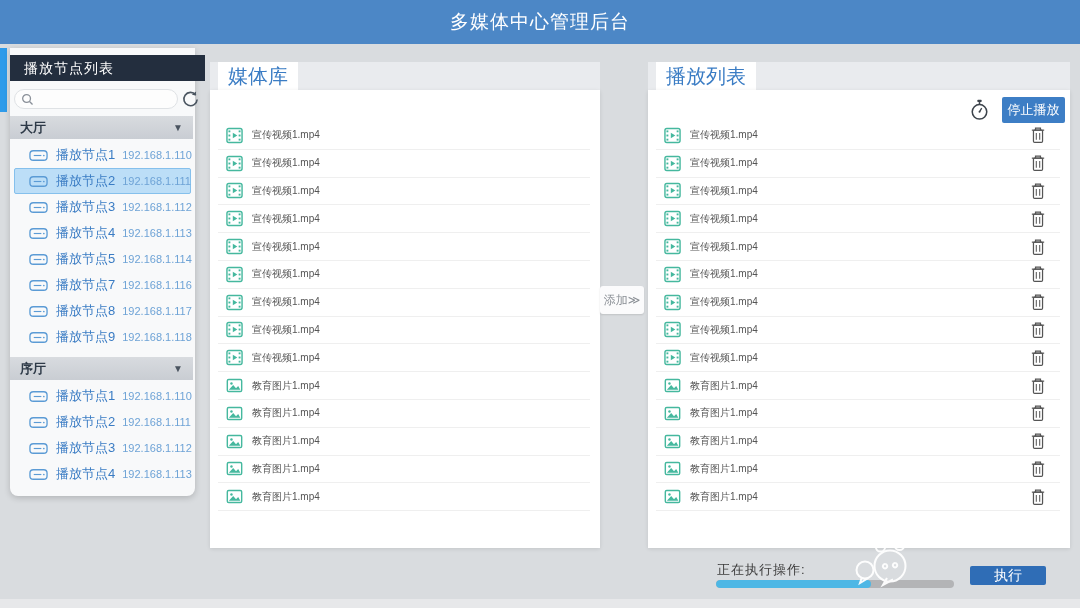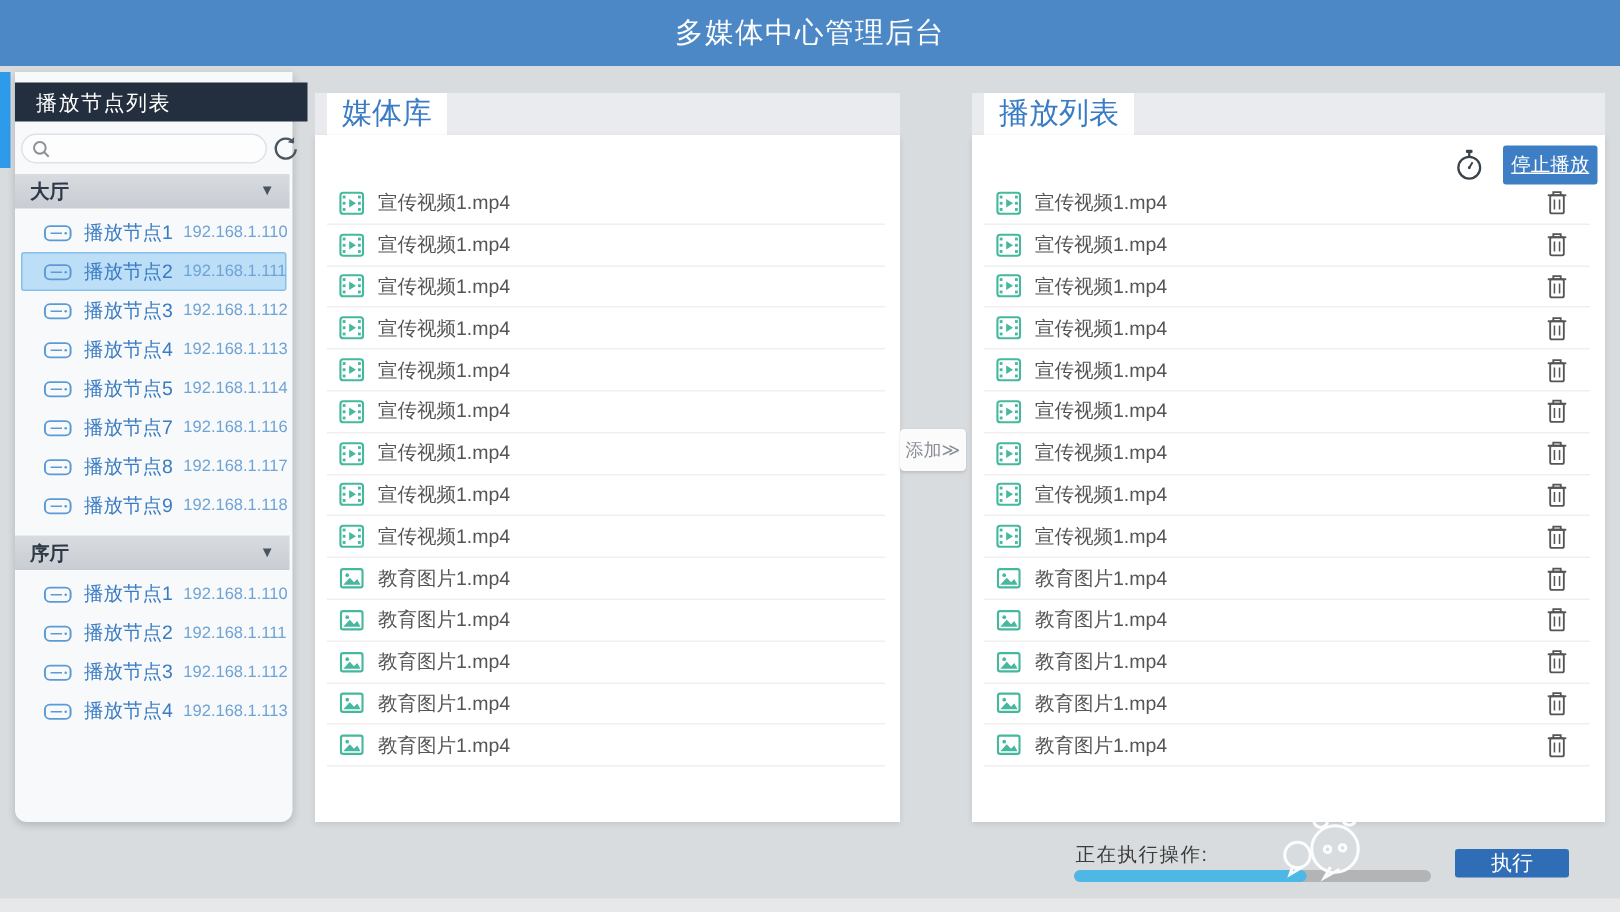--- a/index.html
+++ b/index.html
@@ -13,7 +13,7 @@
 
   
   .accent-bar { position:absolute; left:0; top:48px; width:7px; height:64px; background:#2e9bea; }
-  .sidebar-card { position:absolute; left:10px; top:48px; width:185px; height:500px; background:#f8f9fa; border-radius:0 0 8px 8px; box-shadow:0 2px 6px rgba(0,0,0,0.18); }
+  .sidebar-card { position:absolute; left:10px; top:48px; width:185px; height:448px; background:#f8f9fa; border-radius:0 0 8px 8px; box-shadow:0 2px 6px rgba(0,0,0,0.18); }
   .sb-header { position:absolute; left:0; top:7px; width:195px; height:26px; background:#232e3e; color:#fff; font-size:14px; line-height:26px; padding-left:14px; letter-spacing:1px; }
   .sb-search-row { position:absolute; left:0; top:41px; width:195px; height:22px; }
   .search-pill { position:absolute; left:4px; top:0; width:164px; height:20px; background:#fdfdfd; border:1px solid #dfe2e5; border-radius:10px; display:flex; align-items:center; padding-left:6px; }

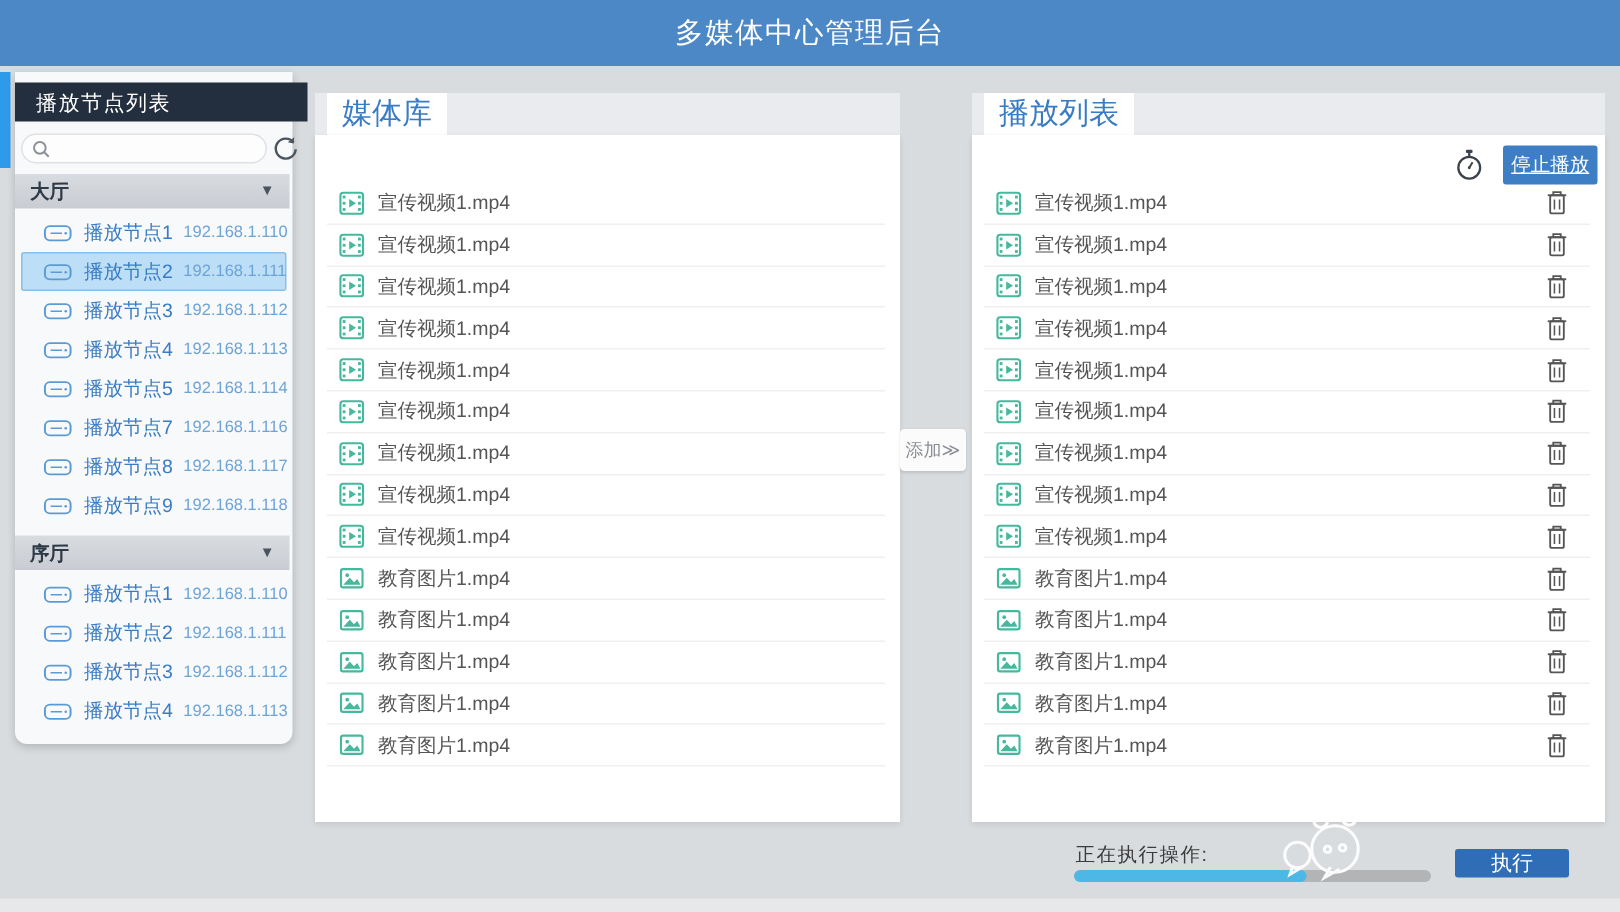--- a/index.html
+++ b/index.html
@@ -47,7 +47,7 @@
   
   .pl-controls { position:absolute; right:0; top:0; height:32px; width:100%; }
   .timer-btn { position:absolute; right:80px; top:9px; width:21px; height:22px; cursor:pointer; }
-  .stop-btn { position:absolute; right:5px; top:7px; width:63px; height:26px; background:#3d7ec5; border:none; border-radius:2px; color:#fff; font-size:13px; cursor:pointer; font-family:inherit;text-decoration:underline; }
+  .stop-btn { position:absolute; right:5px; top:7px; width:63px; height:26px; background:#3d7ec5; border:none; border-radius:2px; color:#fff; font-size:13px; cursor:pointer; font-family:inherit; }
 
   
   .add-btn { position:absolute; left:600px; top:286px; width:44px; height:28px; background:#fbfbfc; border:none; border-radius:3px; box-shadow:0 1px 2px rgba(0,0,0,0.12); color:#8a8f95; font-size:12px; cursor:pointer; font-family:inherit; }

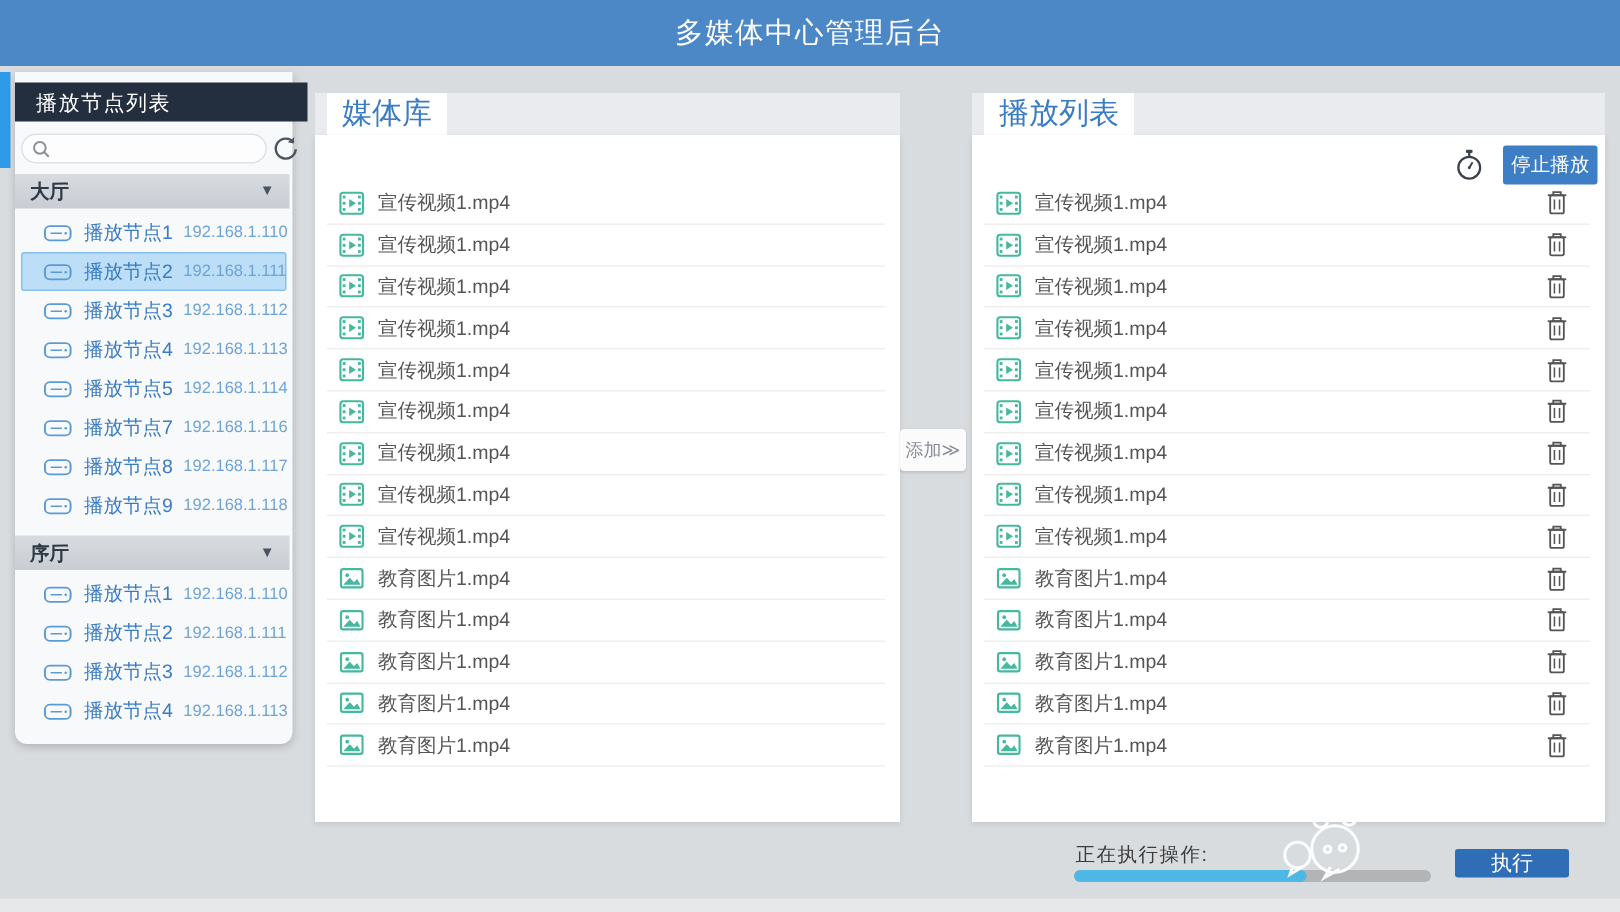--- a/index.html
+++ b/index.html
@@ -40,7 +40,7 @@
   .file-list { position:absolute; left:8px; right:10px; top:32px; }
   .file-row { height:27.8px; display:flex; align-items:center; border-bottom:1px solid #efefef; }
   .file-icon { width:17px; height:17px; margin-left:8px; flex:0 0 auto; }
-  .file-name { margin-left:9px; font-size:13px; color:#555; }
+  .file-name { margin-left:9px; font-size:10px; color:#555; }
   .row-spacer { flex:1; }
   .trash-btn { width:16px; height:18px; margin-right:14px; cursor:pointer; flex:0 0 auto; }
 

